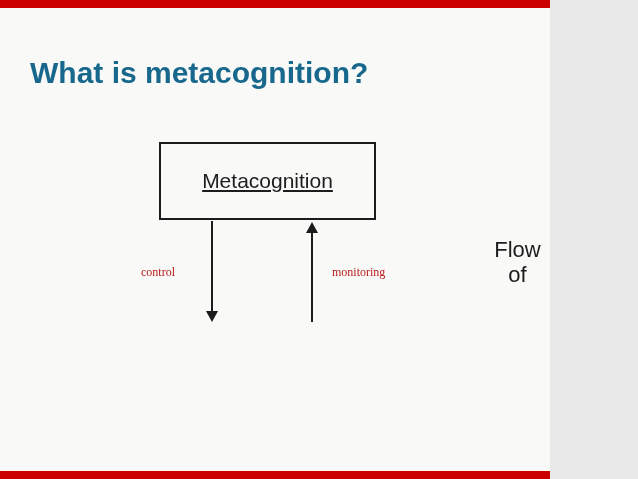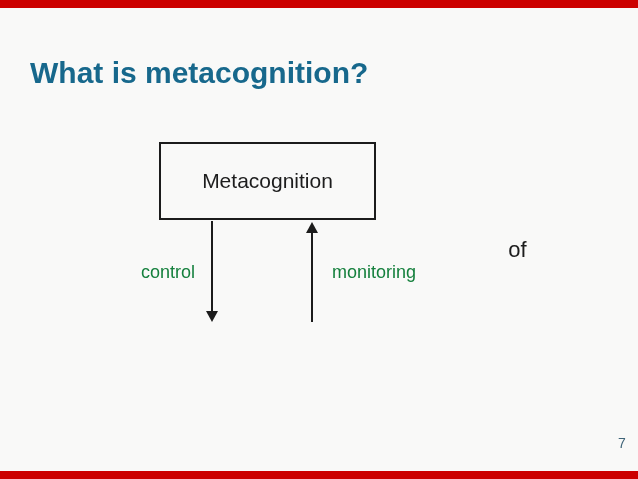--- a/index.html
+++ b/index.html
@@ -10,7 +10,7 @@
   }
   .slide {
     position: relative;
-    width: 638px;
+    width: 550px;
     height: 479px;
     background: #f9f9f8;
     overflow: hidden;

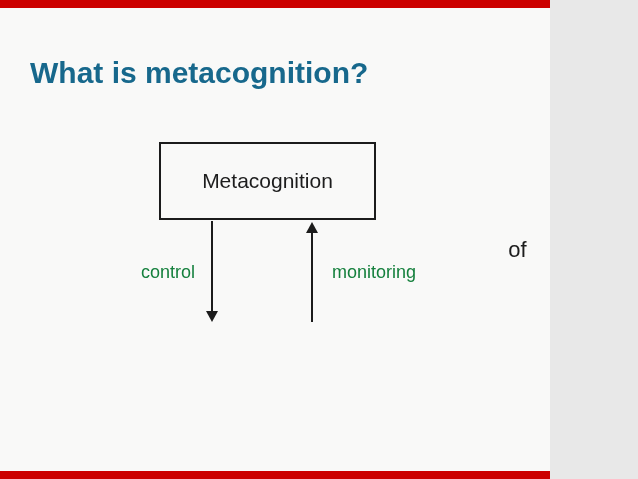--- a/index.html
+++ b/index.html
@@ -46,6 +46,7 @@
     justify-content: center;
     font-size: 21px;
     color: #1d1d1d;
+    text-decoration: underline;
   }
   .box-metacognition {
     left: 159px;

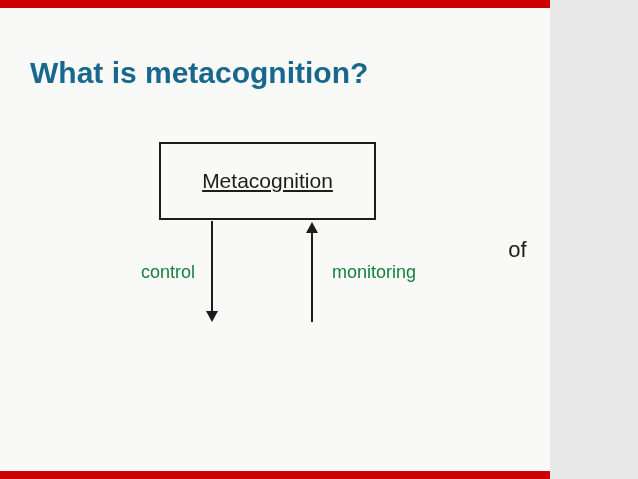--- a/index.html
+++ b/index.html
@@ -127,6 +127,7 @@
   <div class="arrow-label label-monitoring">monitoring</div>
 
   <div class="flow-note">
+    <div>Flow</div>
     <div>of</div>
   </div>
 

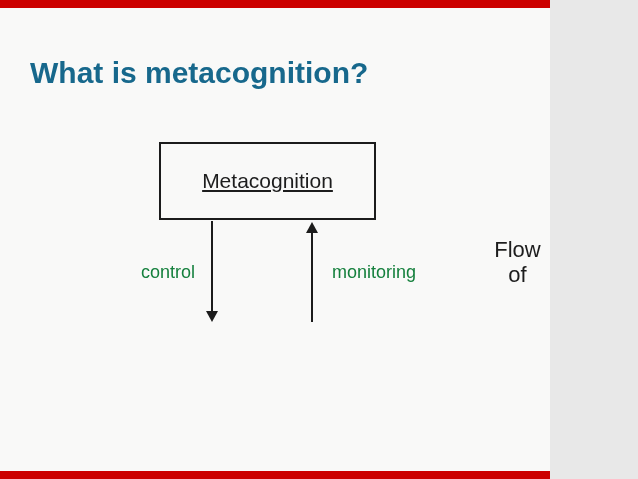--- a/index.html
+++ b/index.html
@@ -70,10 +70,11 @@
   }
   .arrow-label {
     position: absolute;
-    font-size: 18px;
+    font-size: 12px;
     line-height: 22px;
-    color: #15803d;
+    color: #b91c1c;
     white-space: nowrap;
+    font-family: Liberation Serif, serif;
   }
   .label-control { left: 141px; top: 261px; }
   .label-monitoring { left: 332px; top: 261px; }

